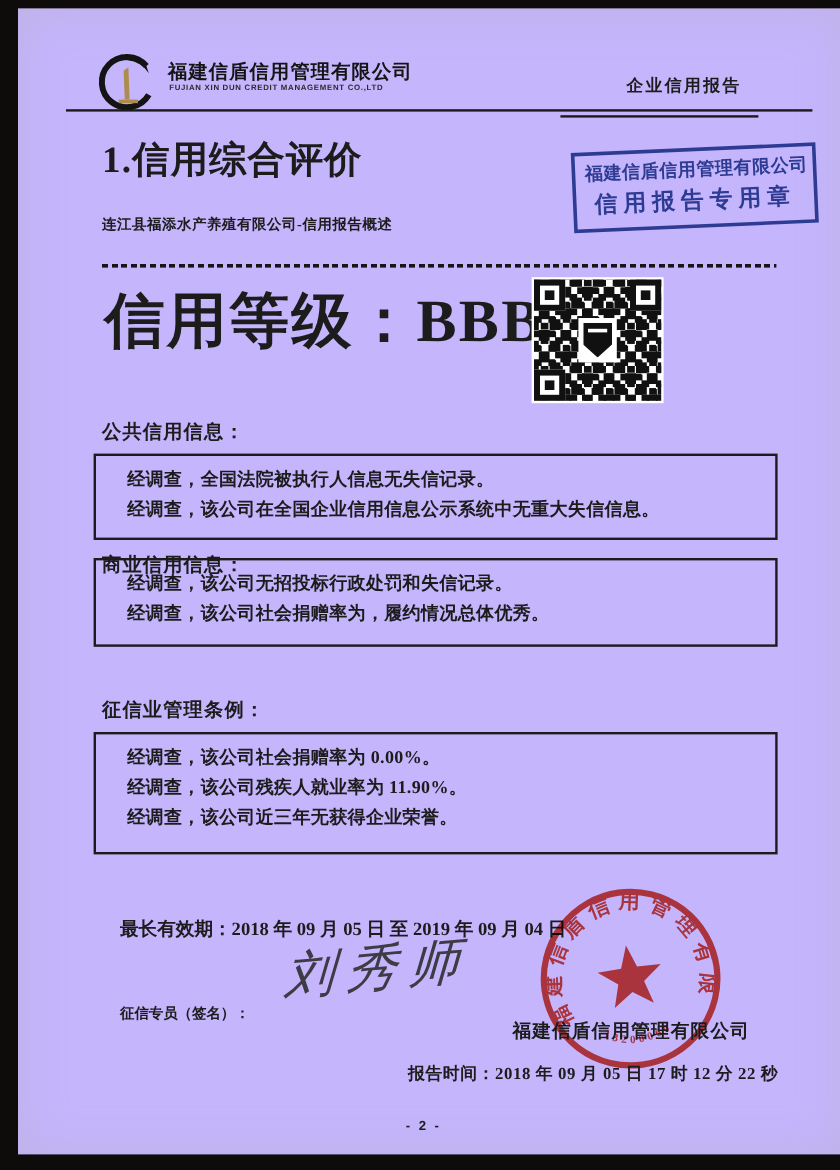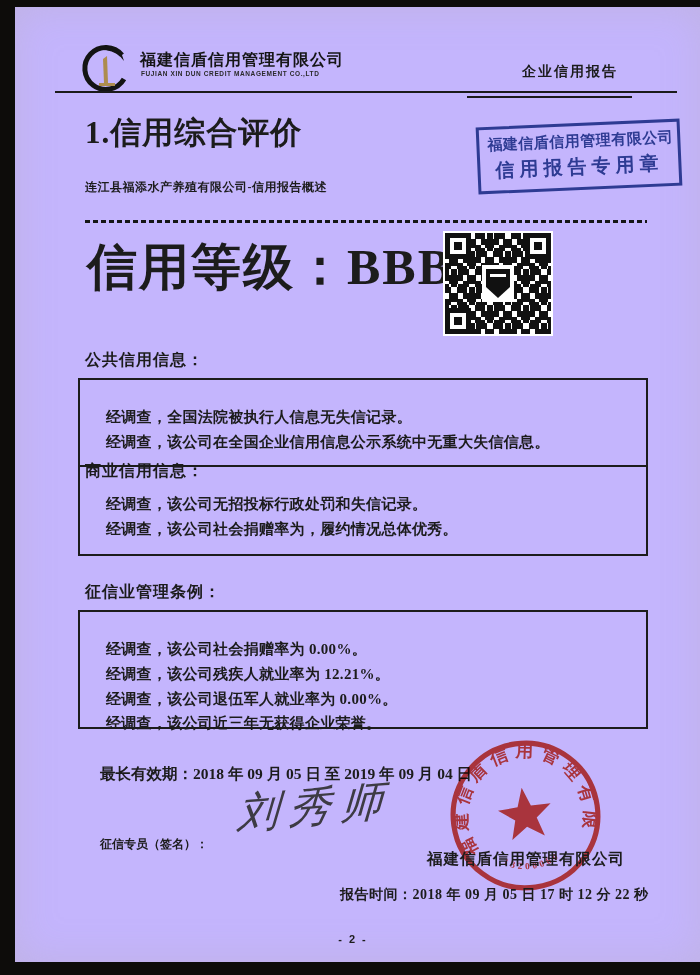--- a/index.html
+++ b/index.html
@@ -57,7 +57,7 @@
 
   
   .sec-head{font-size:16px;font-weight:700;letter-spacing:1px;}
-  .sec-box{border:2px solid #1c1c1c;width:540px;padding:25px 0 10px 26px;background:transparent;}
+  .sec-box{border:2px solid #1c1c1c;width:540px;padding:8px 0 10px 26px;background:transparent;}
   .sec-box .ln{font-size:15px;font-weight:700;line-height:1.65;letter-spacing:.3px;}
   .s1h{left:70px;top:343px;text-align:right;} .s1b{left:63px;top:371px;height:50px;}
   .s2h{left:70px;top:454px;} .s2b{left:63px;top:458px;height:52px;}

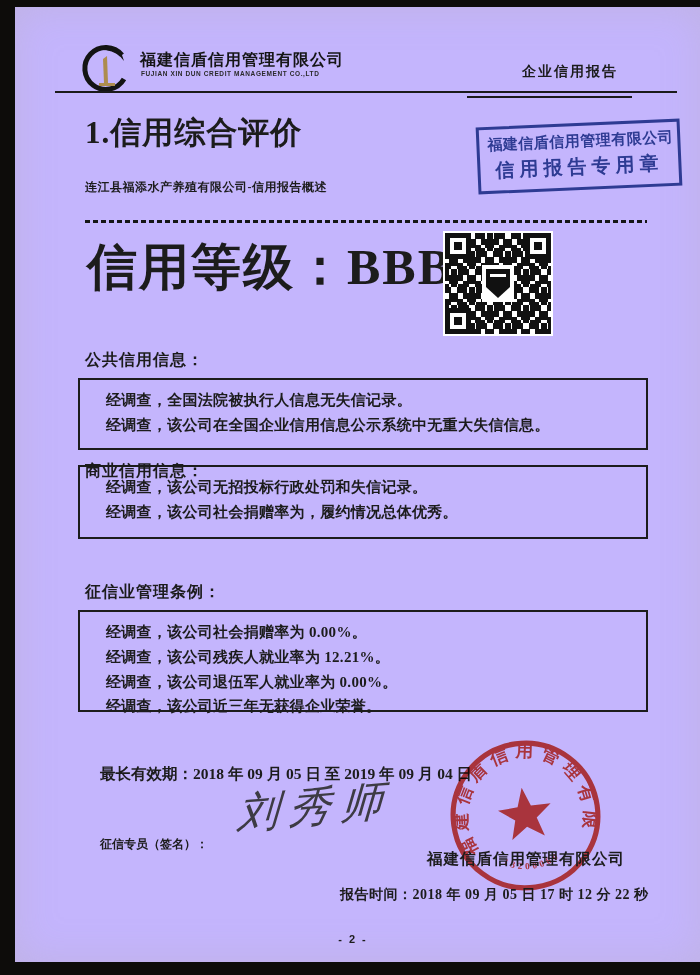--- a/index.html
+++ b/index.html
@@ -132,7 +132,7 @@
   <div class="abs sec-head s3h">征信业管理条例：</div>
   <div class="abs sec-box s3b">
     <div class="ln">经调查，该公司社会捐赠率为 0.00%。</div>
-    <div class="ln">经调查，该公司残疾人就业率为 12.21%。</div>
+    <div class="ln">经调查，该公司残疾人就业率为 11.90%。</div>
     <div class="ln">经调查，该公司退伍军人就业率为 0.00%。</div>
     <div class="ln">经调查，该公司近三年无获得企业荣誉。</div>
   </div>

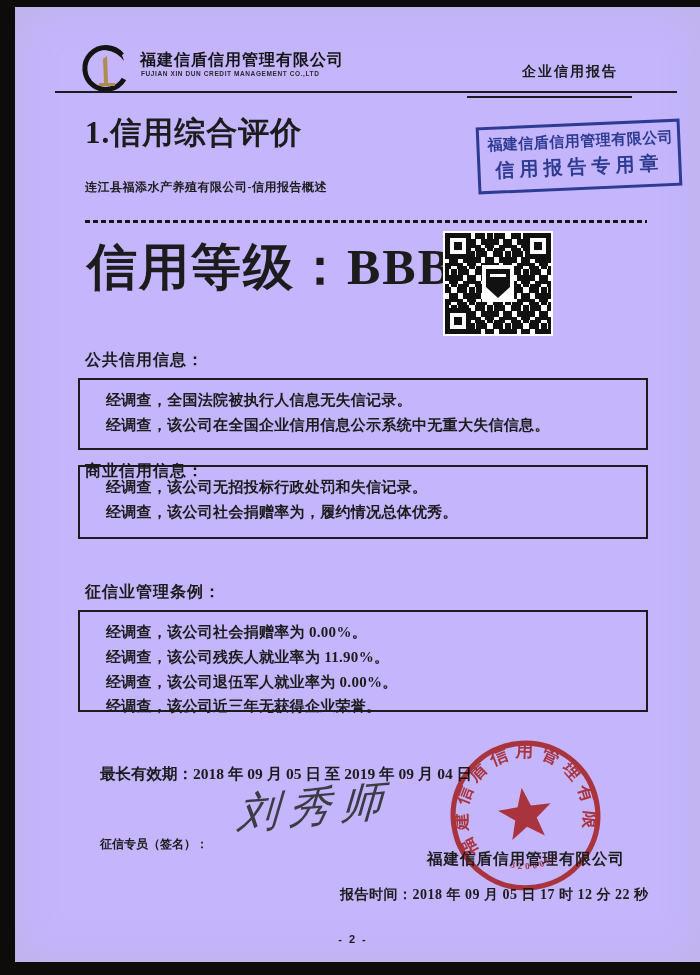--- a/index.html
+++ b/index.html
@@ -133,7 +133,6 @@
   <div class="abs sec-box s3b">
     <div class="ln">经调查，该公司社会捐赠率为 0.00%。</div>
     <div class="ln">经调查，该公司残疾人就业率为 11.90%。</div>
-    <div class="ln">经调查，该公司退伍军人就业率为 0.00%。</div>
     <div class="ln">经调查，该公司近三年无获得企业荣誉。</div>
   </div>
 

